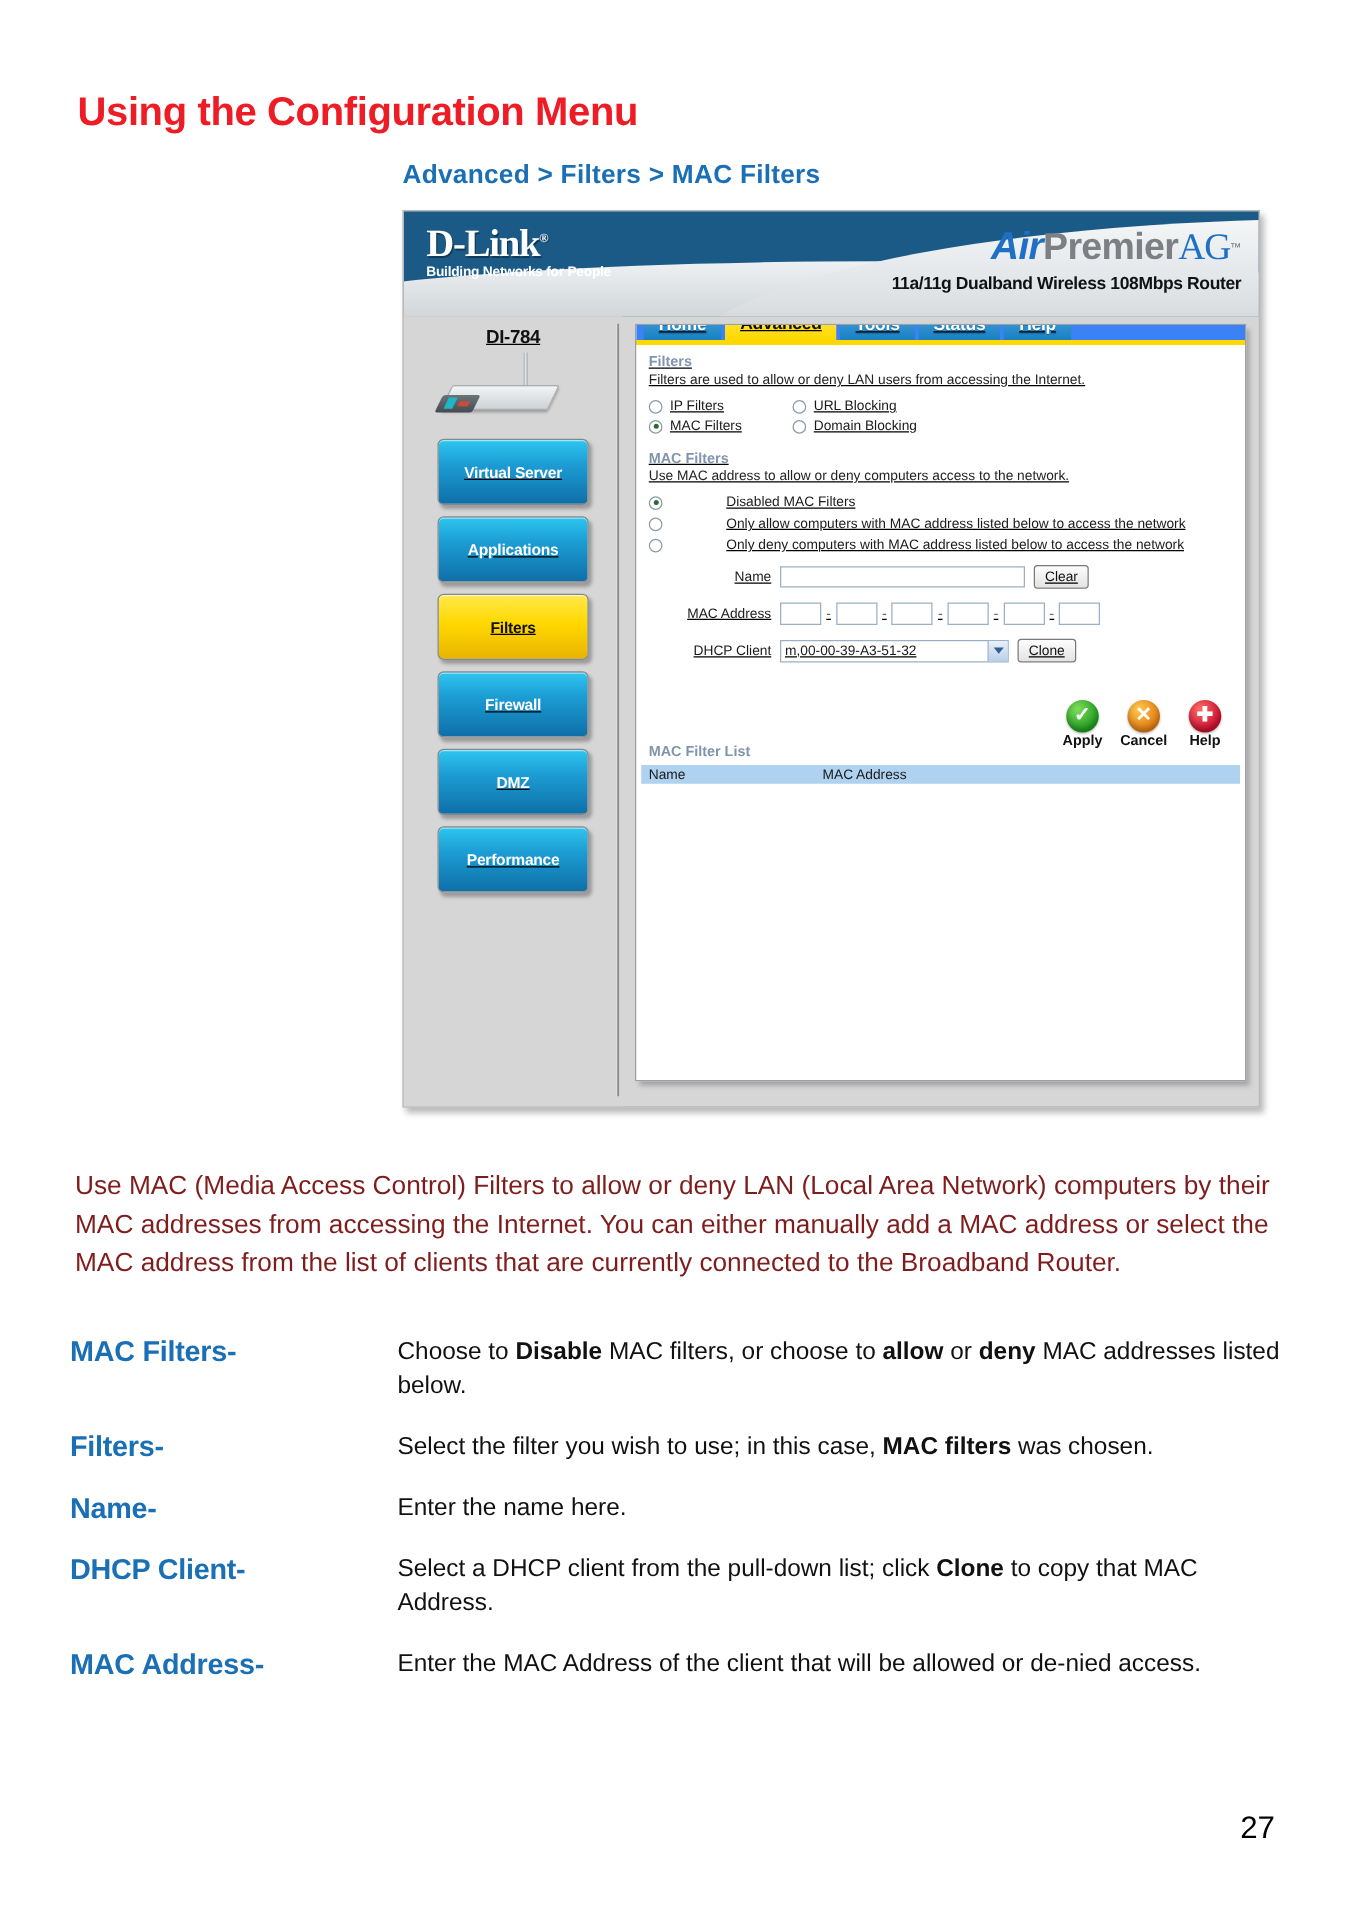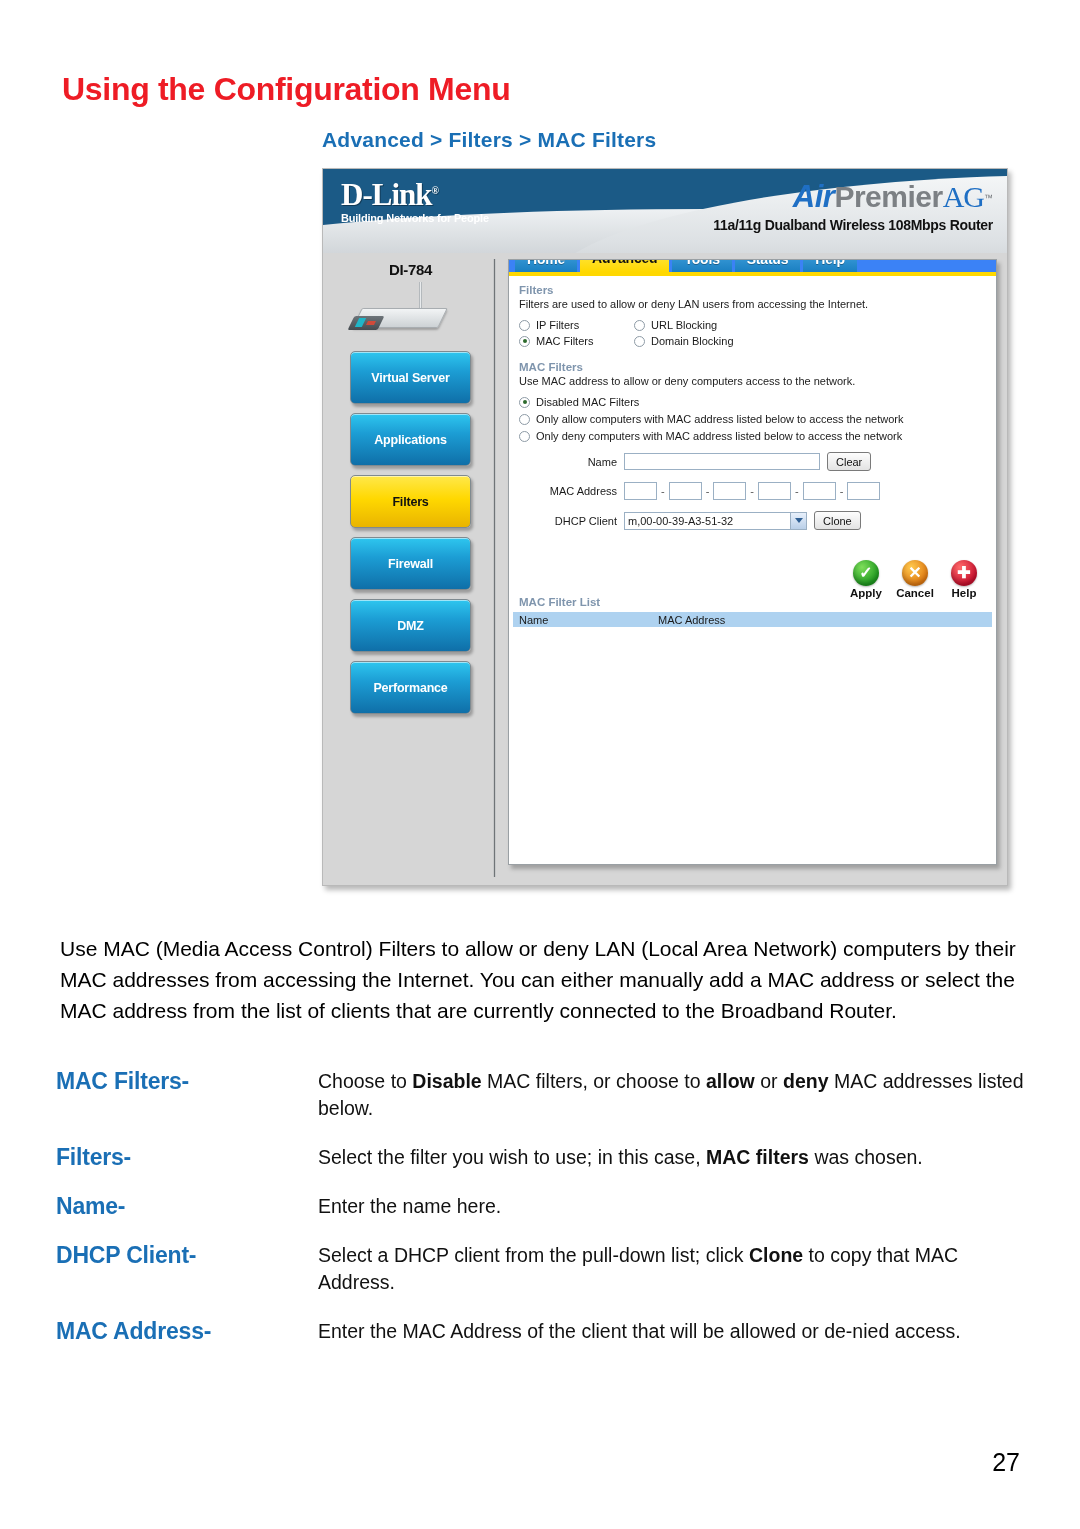--- a/index.html
+++ b/index.html
@@ -88,7 +88,7 @@
   }
 
   
-  .shot-body { position: relative; height: 634px; display: flex; }
+  .shot-body { position: relative; height: 634px; display: flex; text-decoration: underline; }
 
   .side {
     width: 175px; position: relative; background: #d6d6d6;

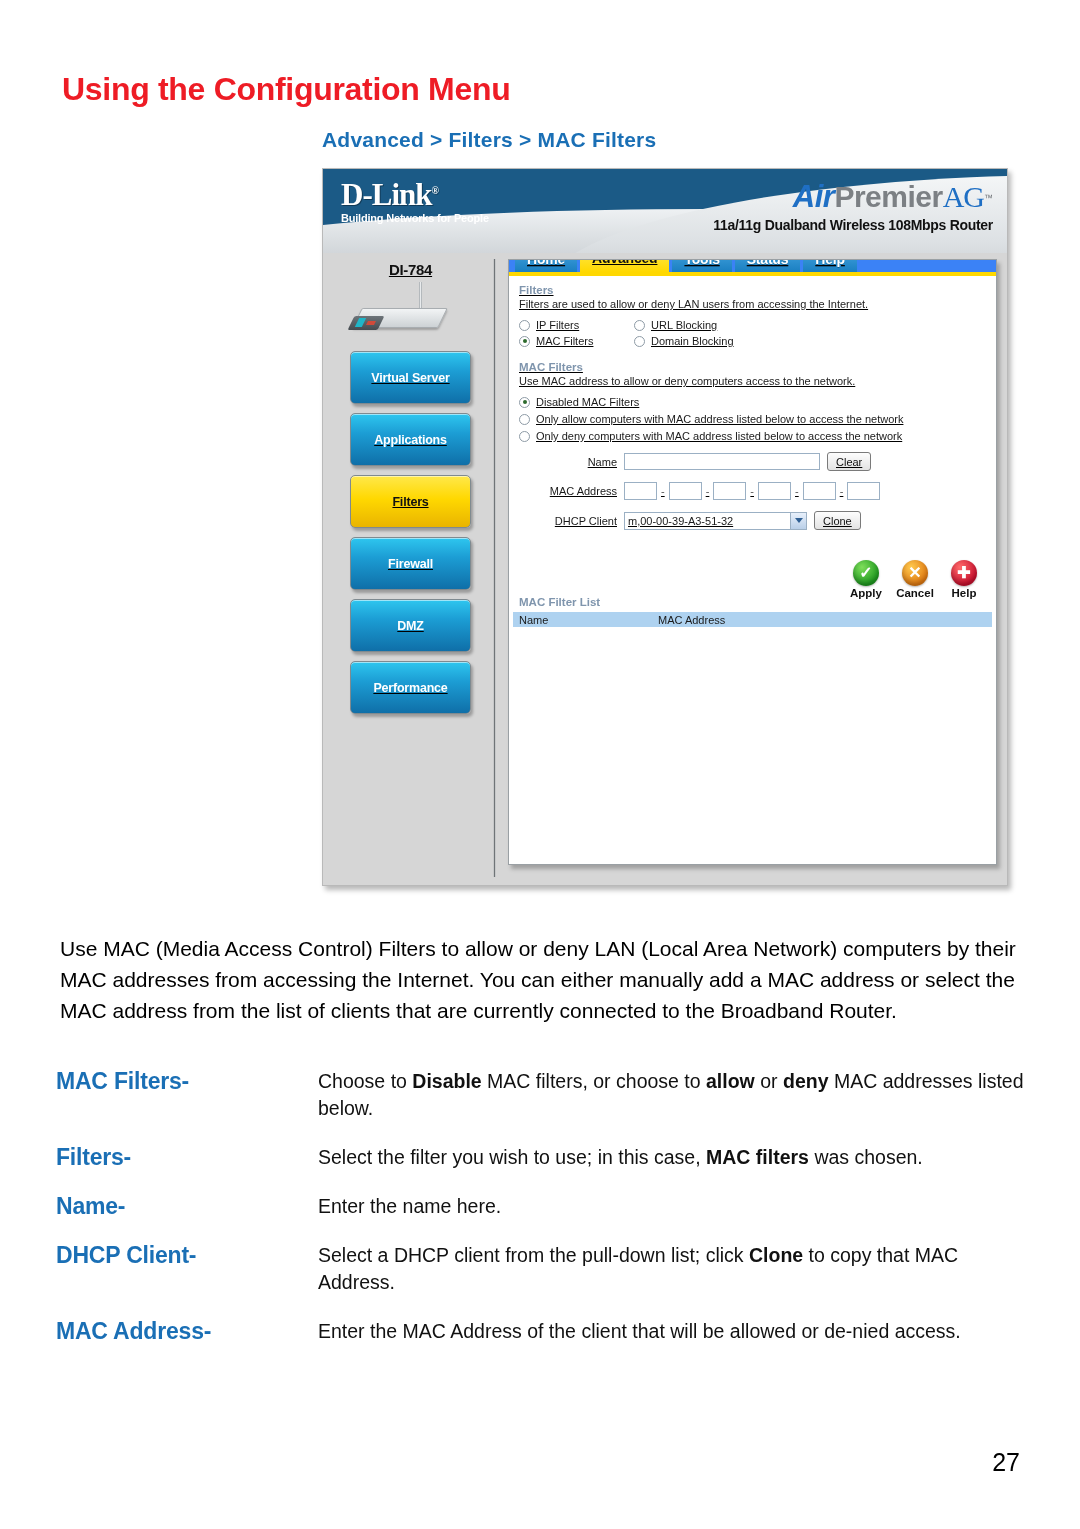--- a/index.html
+++ b/index.html
@@ -192,7 +192,7 @@
   }
 
   .opt-list { margin-bottom: 10px; }
-  .opt-list .rrow { margin-bottom: 5px; }
+  .opt-list .rrow { margin-bottom: 5px; gap: 45px; }
 
   .frow {
     display: flex; align-items: center; margin-bottom: 11px;

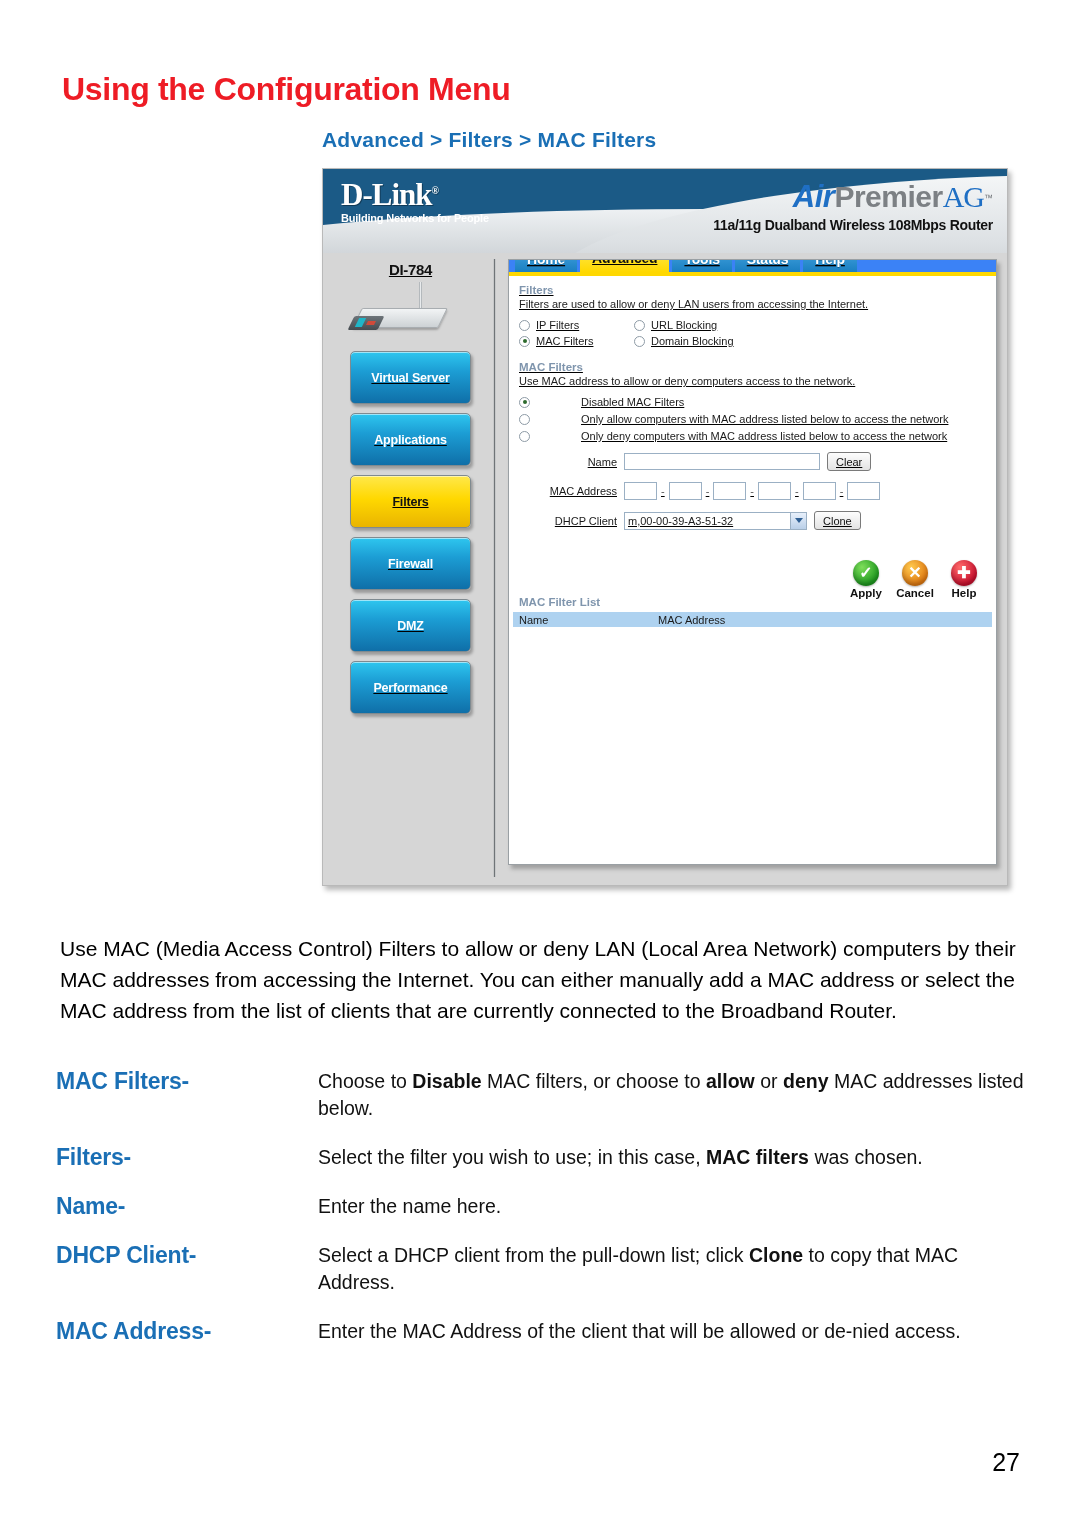--- a/index.html
+++ b/index.html
@@ -260,7 +260,7 @@
   
   .para {
     position: absolute; left: 60px; top: 912px; width: 960px;
-    font-size: 21px; line-height: 31px; color: #000000;
+    font-size: 21px; line-height: 31px; color: #7f1d1d;
   }
   .defs { position: absolute; left: 56px; top: 1068px; width: 975px; }
   .defrow { display: flex; margin-bottom: 22px; }

